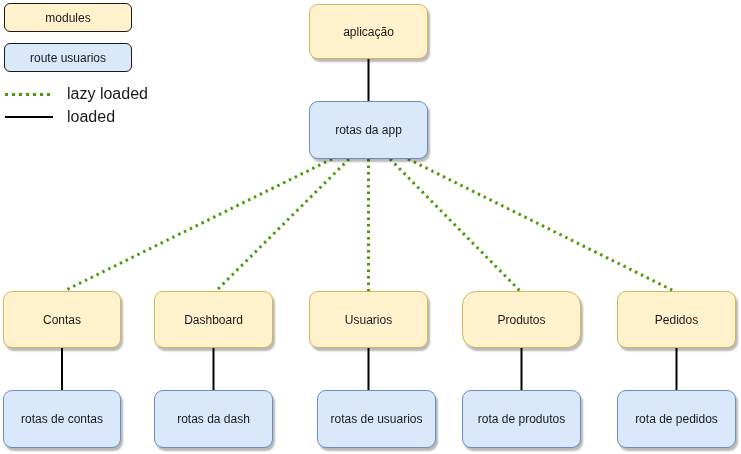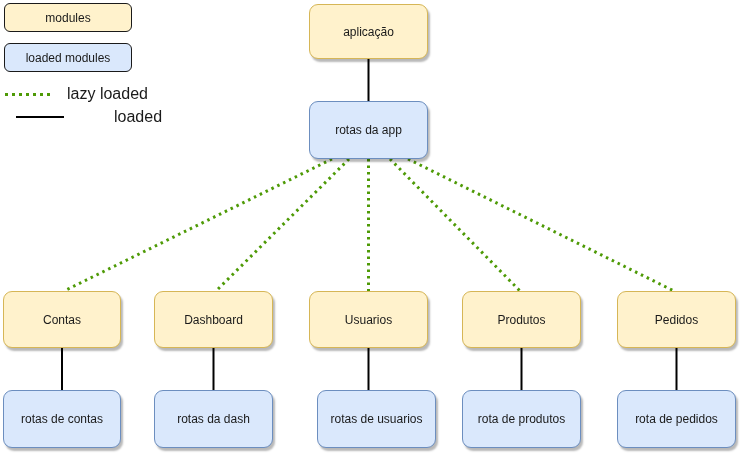--- a/index.html
+++ b/index.html
@@ -117,7 +117,7 @@
     <span>modules</span>
   </div>
   <div class="legend-box route" style="left:4px; top:43px;">
-    <span>loaded modules</span>
+    <span>route usuarios</span>
   </div>
   <div class="legend-row" style="left:5px; top:86px; height:16px;">
     <span class="swatch swatch-lazy"></span>

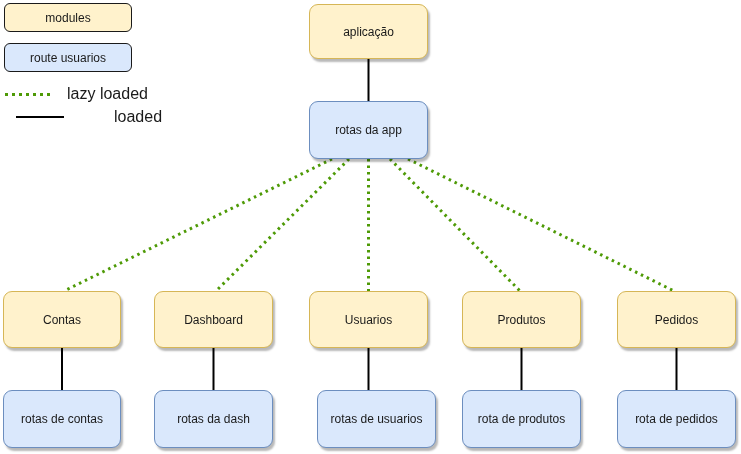--- a/index.html
+++ b/index.html
@@ -123,7 +123,7 @@
     <span class="swatch swatch-lazy"></span>
     <span>lazy loaded</span>
   </div>
-  <div class="legend-row" style="left:16px; top:109px; height:16px;gap:36px;">
+  <div class="legend-row" style="left:5px; top:109px; height:16px;">
     <span class="swatch swatch-loaded"></span>
     <span>loaded</span>
   </div>

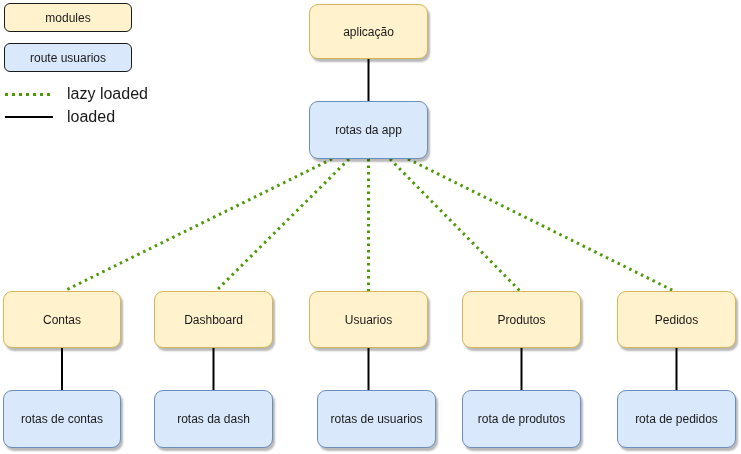--- a/index.html
+++ b/index.html
@@ -144,7 +144,7 @@
   <div class="node module" style="left:309px; top:291px; width:119px; height:57px;">
     <span>Usuarios</span>
   </div>
-  <div class="node module" style="left:462px; top:291px; width:119px; height:57px;">
+  <div class="node module" style="left:462px; top:291px; width:119px; height:57px;border-radius:14px;">
     <span>Produtos</span>
   </div>
   <div class="node module" style="left:617px; top:291px; width:119px; height:57px;">

